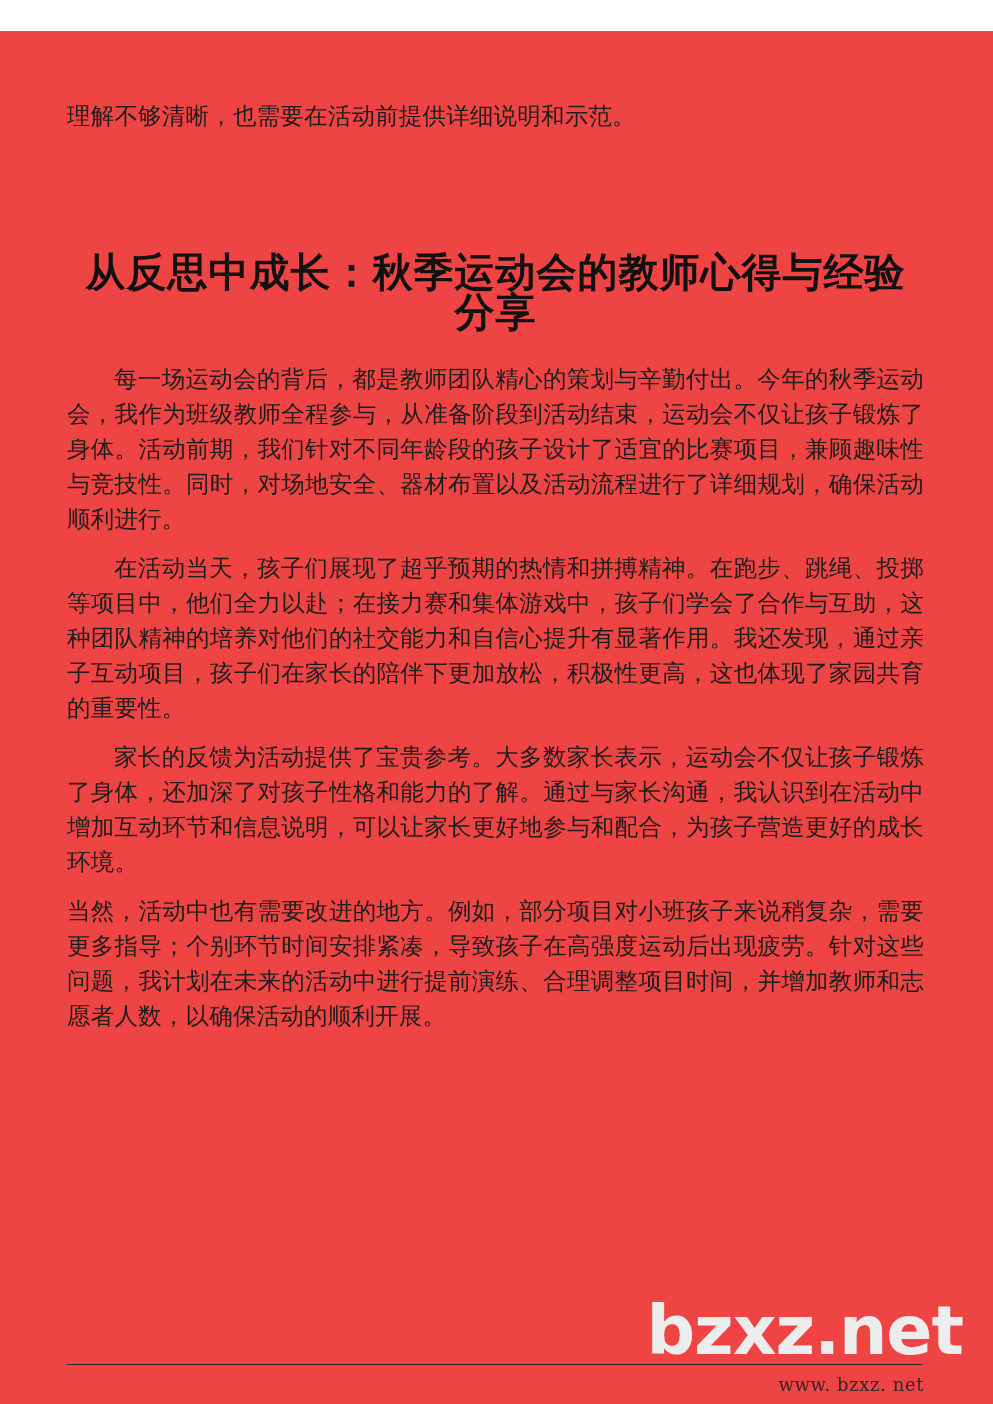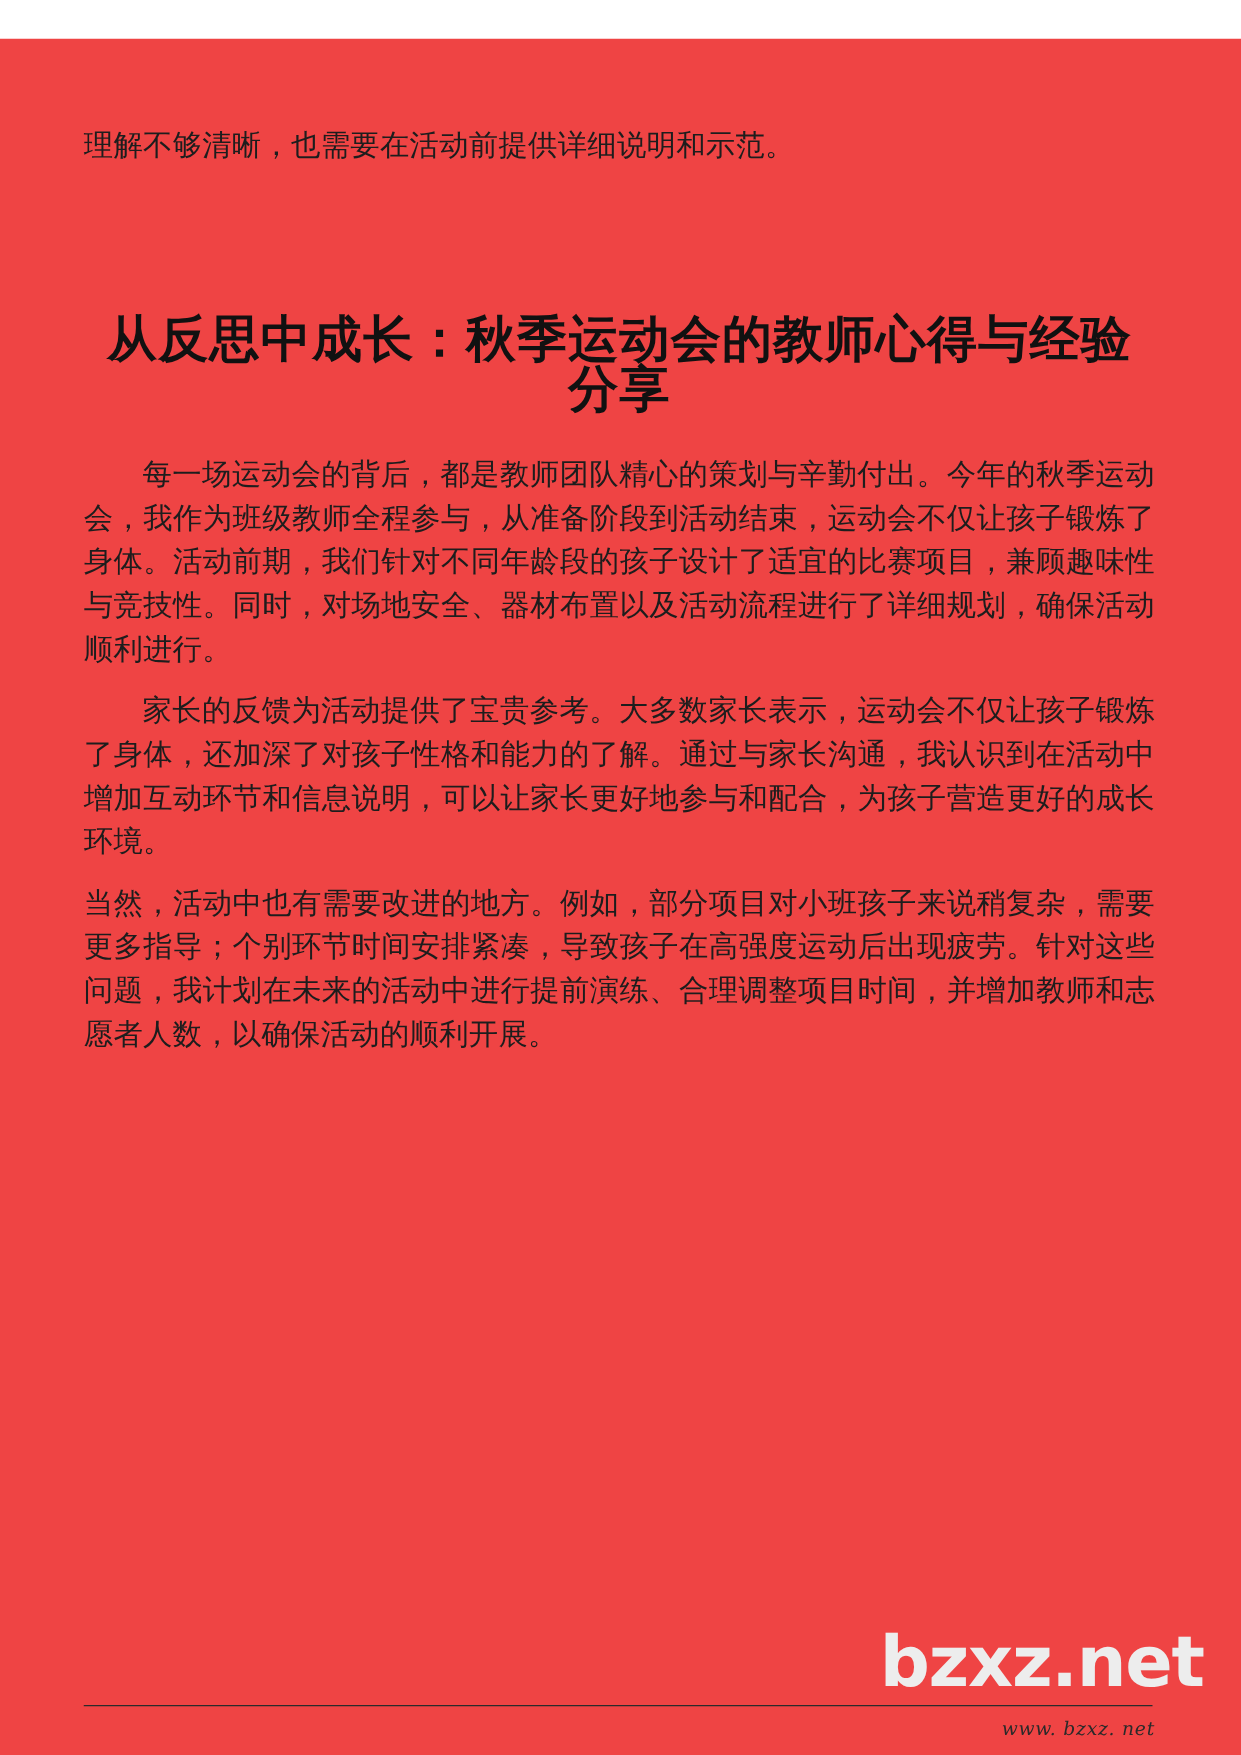--- a/index.html
+++ b/index.html
@@ -119,6 +119,7 @@
 
     <p class="para indent">每一场运动会的背后，都是教师团队精心的策划与辛勤付出。今年的秋季运动会，我作为班级教师全程参与，从准备阶段到活动结束，运动会不仅让孩子锻炼了身体。活动前期，我们针对不同年龄段的孩子设计了适宜的比赛项目，兼顾趣味性与竞技性。同时，对场地安全、器材布置以及活动流程进行了详细规划，确保活动顺利进行。</p>
 
+    <p class="para indent gap-top">在活动当天，孩子们展现了超乎预期的热情和拼搏精神。在跑步、跳绳、投掷等项目中，他们全力以赴；在接力赛和集体游戏中，孩子们学会了合作与互助，这种团队精神的培养对他们的社交能力和自信心提升有显著作用。我还发现，通过亲子互动项目，孩子们在家长的陪伴下更加放松，积极性更高，这也体现了家园共育的重要性。</p>
 
     <p class="para indent gap-top">家长的反馈为活动提供了宝贵参考。大多数家长表示，运动会不仅让孩子锻炼了身体，还加深了对孩子性格和能力的了解。通过与家长沟通，我认识到在活动中增加互动环节和信息说明，可以让家长更好地参与和配合，为孩子营造更好的成长环境。</p>
 

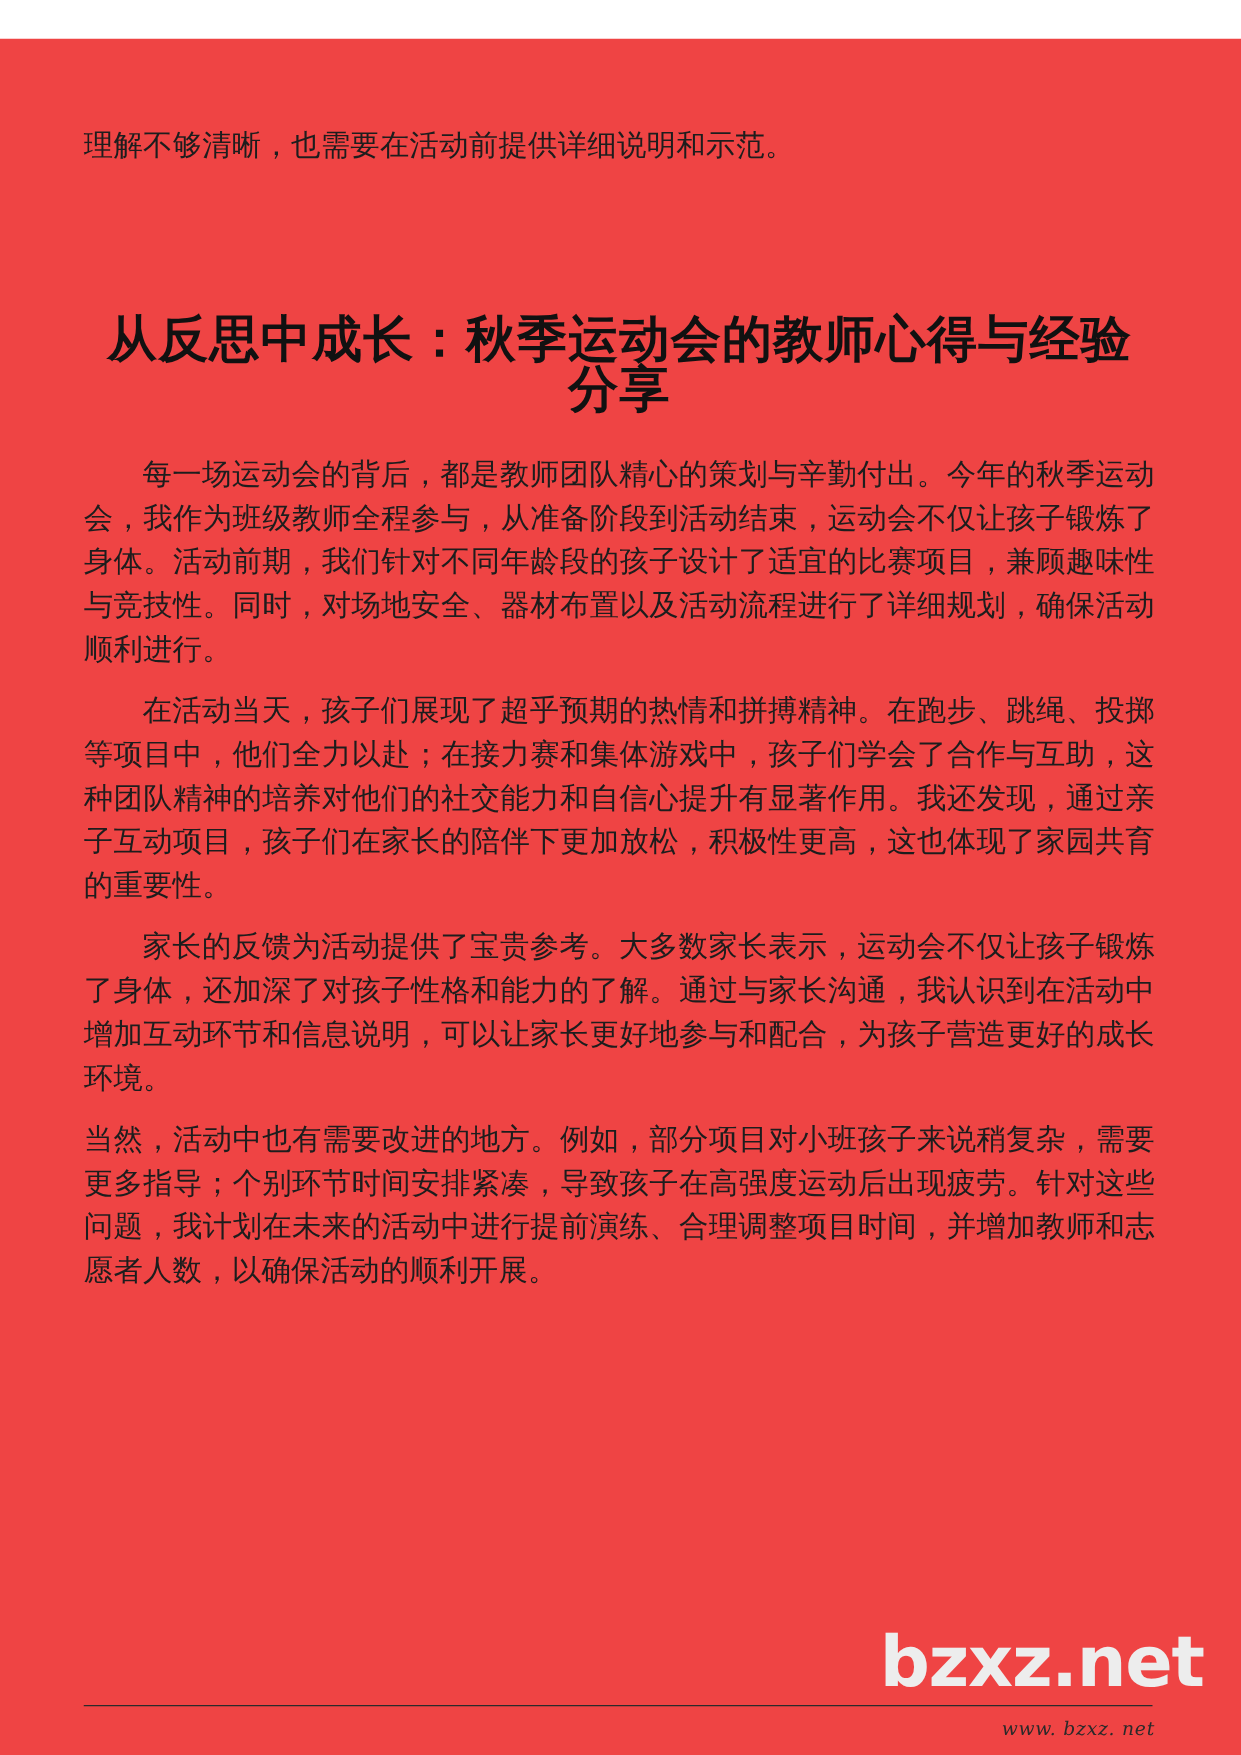--- a/index.html
+++ b/index.html
@@ -72,7 +72,7 @@
     top: 1258px;
     text-align: right;
     font-family: "DejaVu Sans", "Liberation Sans", sans-serif;
-    font-size: 56px;
+    font-size: 68px;
     font-weight: bold;
     color: #ededed;
     letter-spacing: -1px;

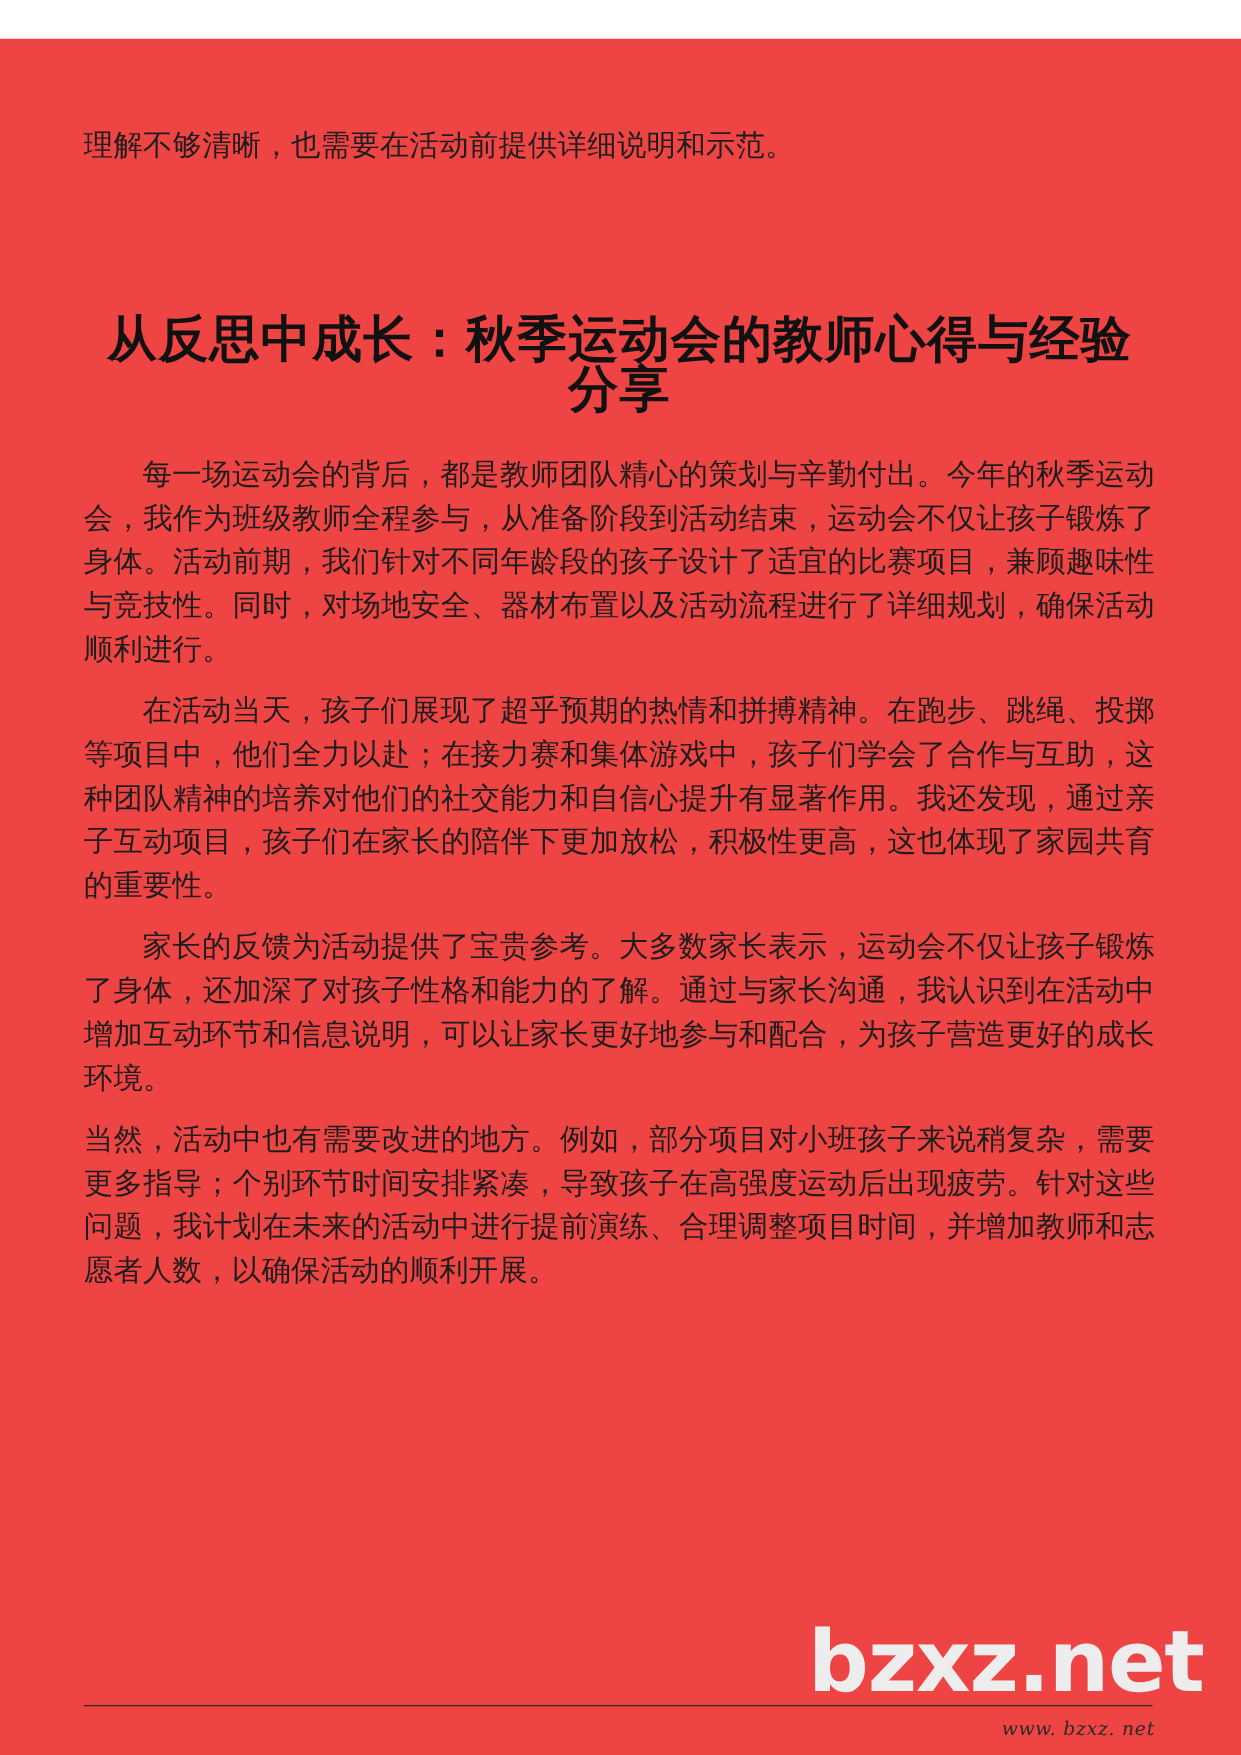--- a/index.html
+++ b/index.html
@@ -96,8 +96,7 @@
     right: 69px;
     top: 1343px;
     font-family: "DejaVu Serif", "Liberation Serif", serif;
-    font-style: italic;
-    font-size: 15px;
+    font-size: 18px;
     letter-spacing: 0.6px;
     color: #2a2a2a;
     white-space: nowrap;

